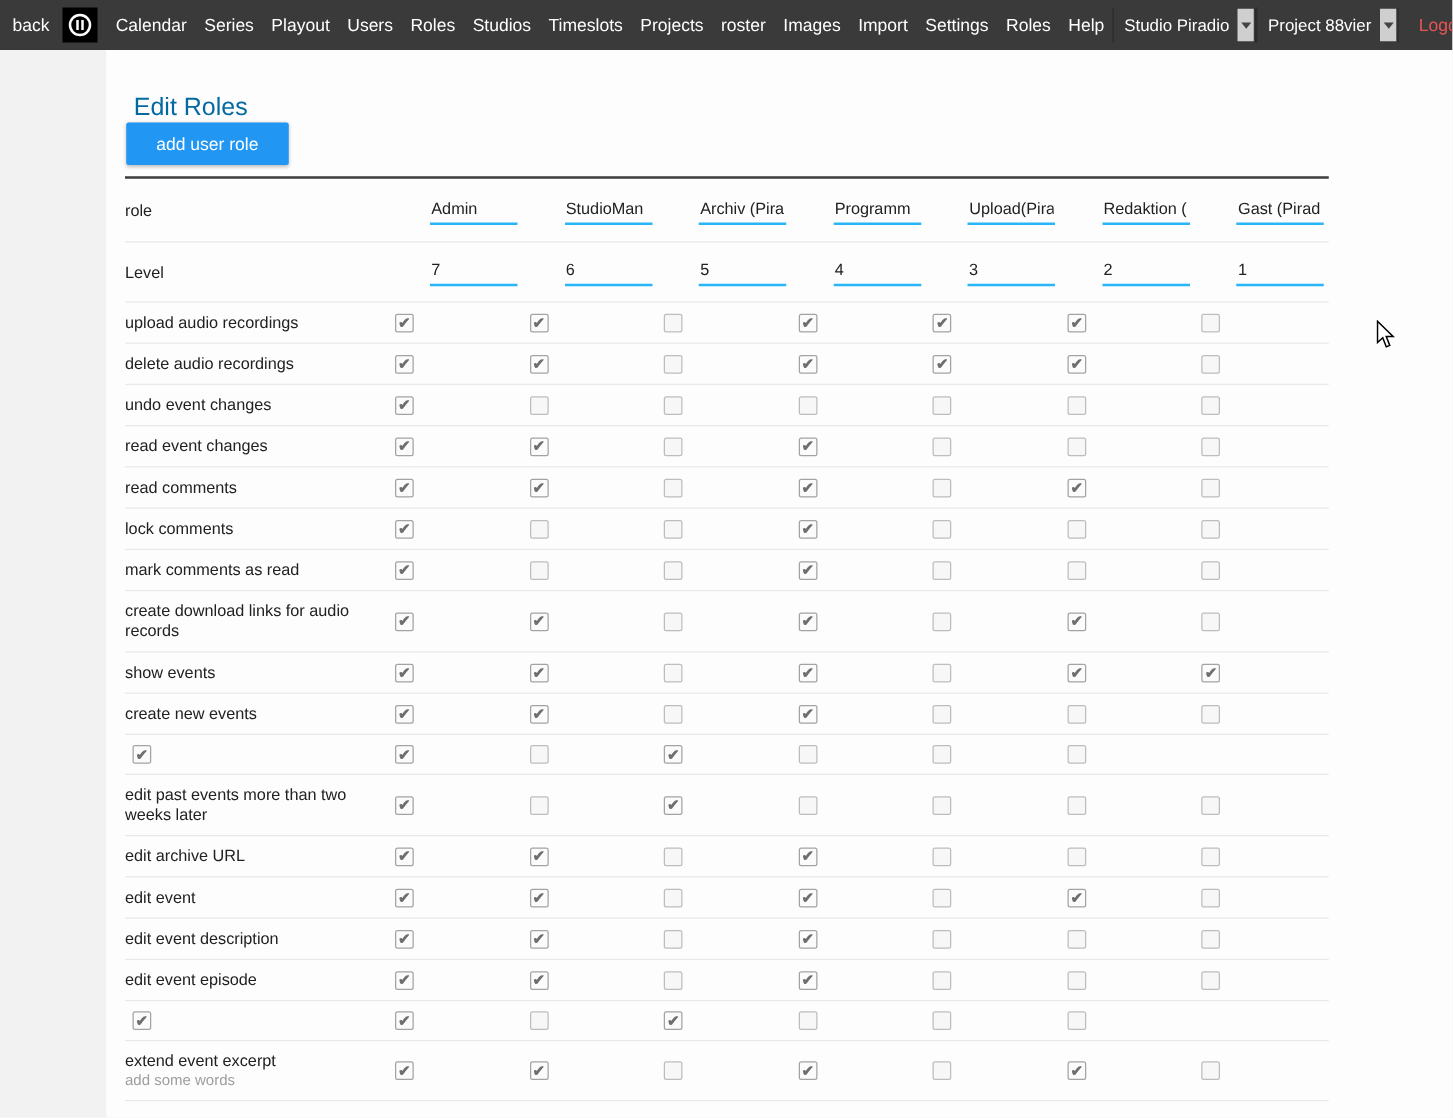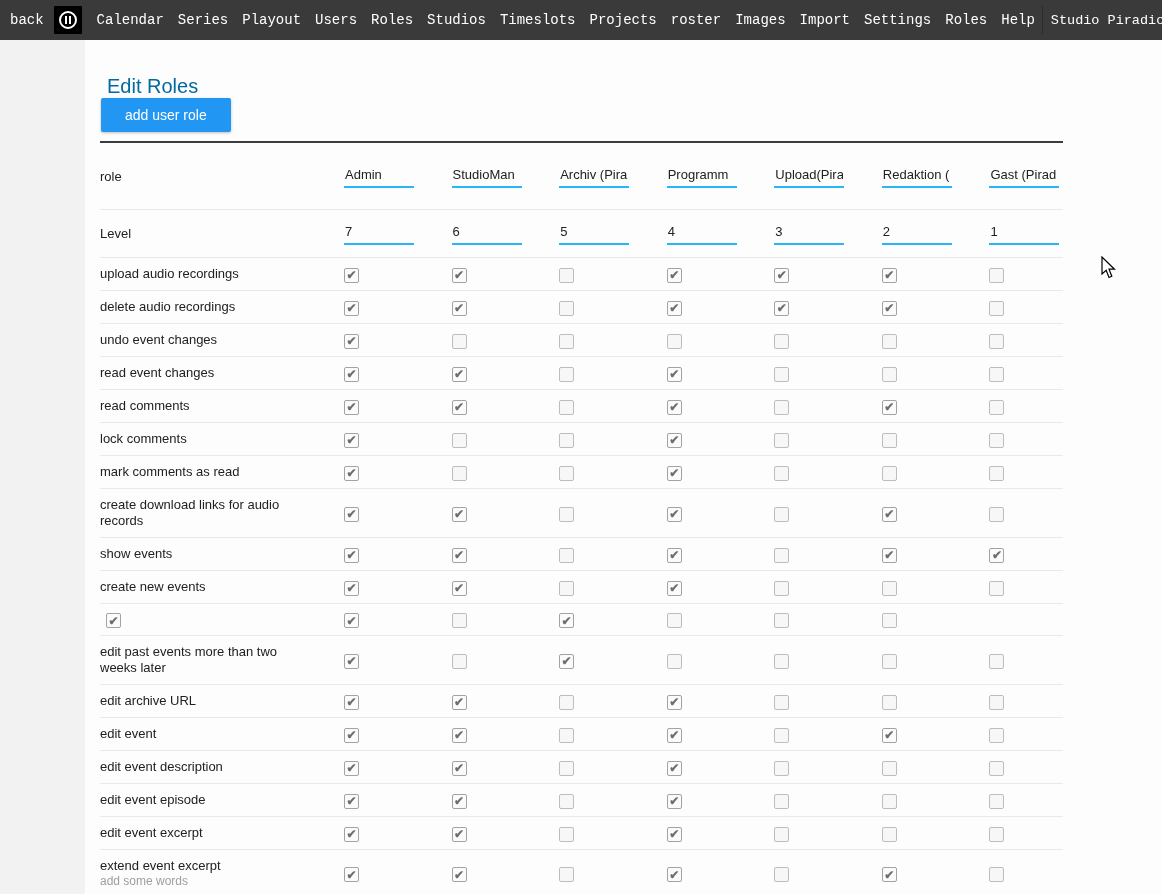--- a/index.html
+++ b/index.html
@@ -9,7 +9,7 @@
   
   .topnav {
     height:40px; background:#3a3a3a; display:flex; align-items:center;
-    color:#fff; font-size:14px; white-space:nowrap; padding-left:10px;font-family:Liberation Mono, monospace;
+    color:#fff; font-size:14px; white-space:nowrap; padding-left:10px;
   }
   .nav-back { color:#fff; cursor:pointer; margin-right:10px; }
   .nav-logo {

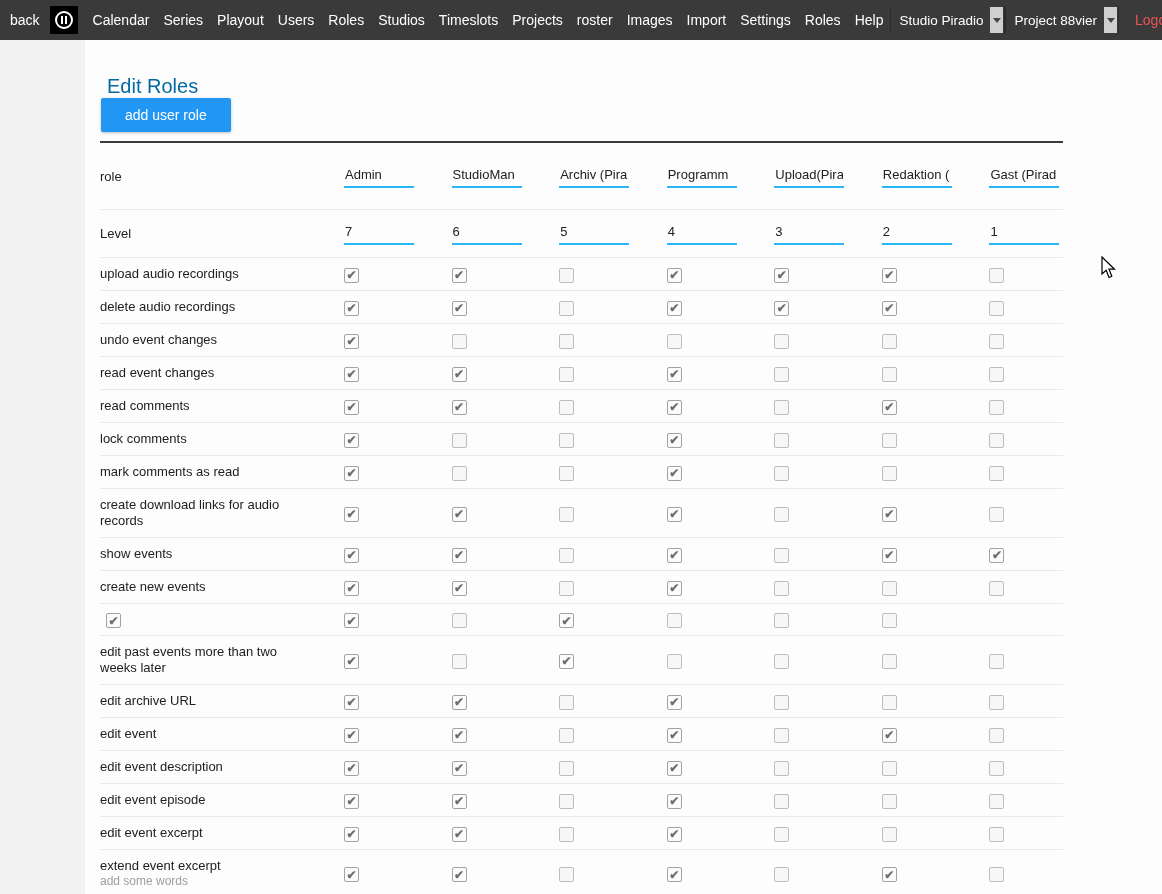--- a/index.html
+++ b/index.html
@@ -56,7 +56,7 @@
     display:grid; grid-template-columns:210px repeat(7, 1fr);
     align-items:center; border-bottom:1px solid #e9e9e9;
   }
-  .trow.header-row { height:67px; }
+  .trow.header-row { height:51px; }
   .trow.level-row { height:48px; }
   .trow.perm-row { min-height:32px; padding:0;gap:28px; }
   .lbl-cell { font-size:13px; color:#212121; line-height:16px; padding:8px 22px 8px 0; }

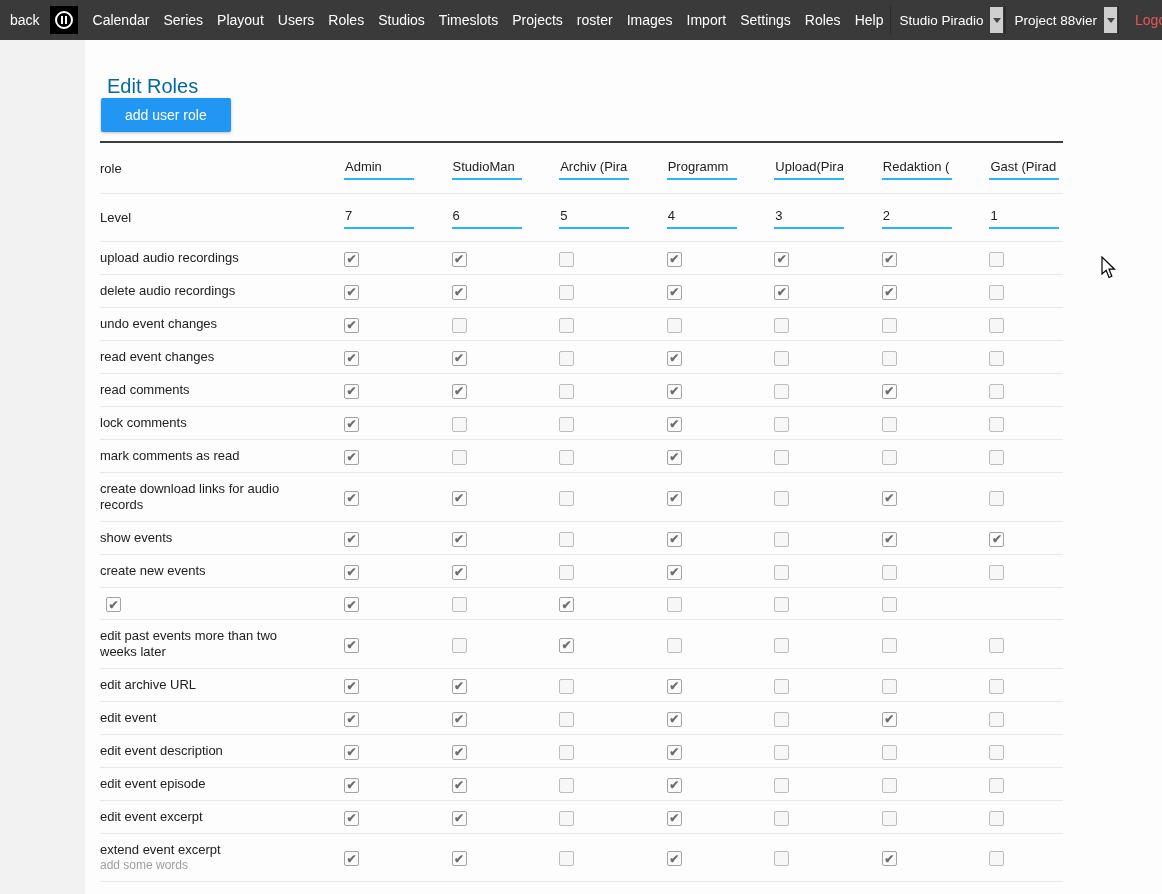--- a/index.html
+++ b/index.html
@@ -58,7 +58,7 @@
   }
   .trow.header-row { height:51px; }
   .trow.level-row { height:48px; }
-  .trow.perm-row { min-height:32px; padding:0;gap:28px; }
+  .trow.perm-row { min-height:32px; padding:0; }
   .lbl-cell { font-size:13px; color:#212121; line-height:16px; padding:8px 22px 8px 0; }
   .lbl-sub { font-size:12px; color:#9e9e9e; line-height:15px; }
   .head-lbl { font-size:13px; color:#212121; }

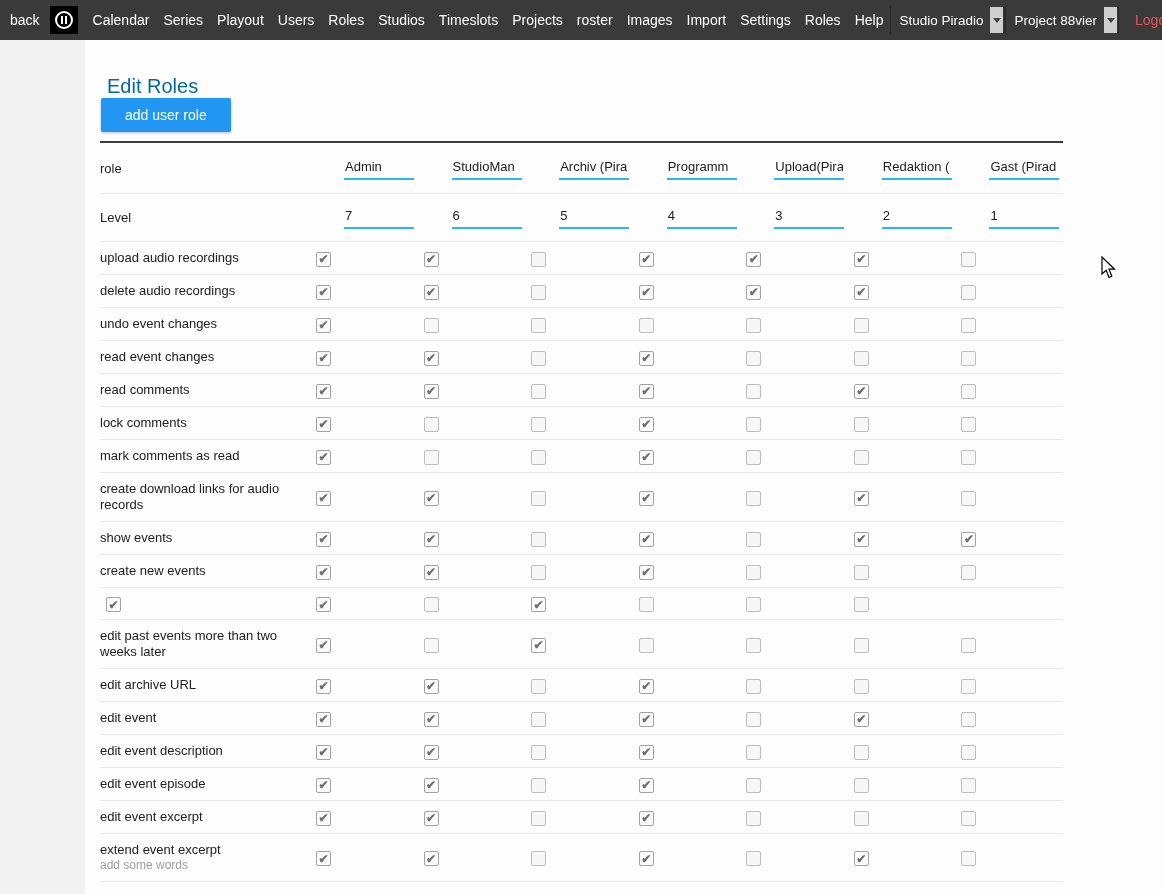--- a/index.html
+++ b/index.html
@@ -310,7 +310,6 @@
           <div class="cell"><span class="cb unchecked">✔</span></div>
         </div>
         <div class="trow perm-row">
-          <div class="lbl-cell">edit event excerpt</div>
           <div class="cell"><span class="cb checked">✔</span></div>
           <div class="cell"><span class="cb checked">✔</span></div>
           <div class="cell"><span class="cb unchecked">✔</span></div>

